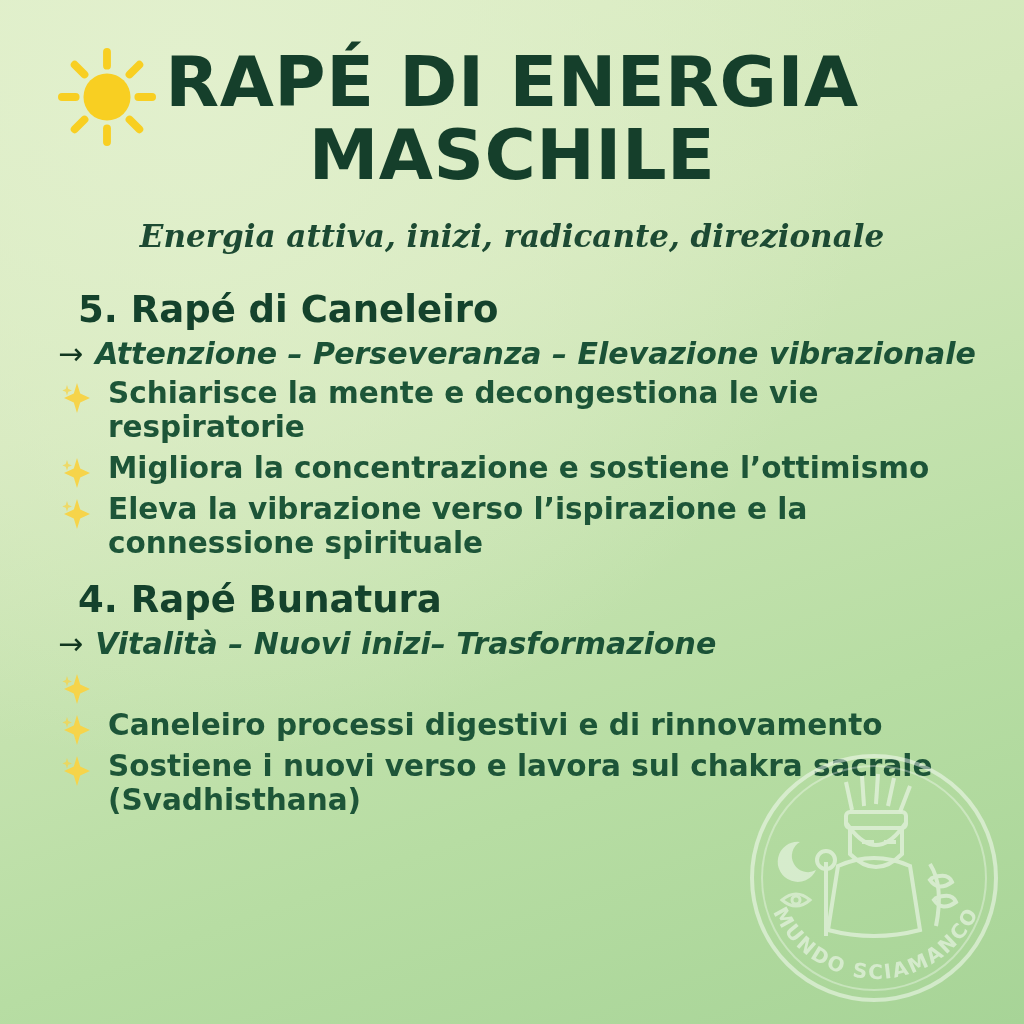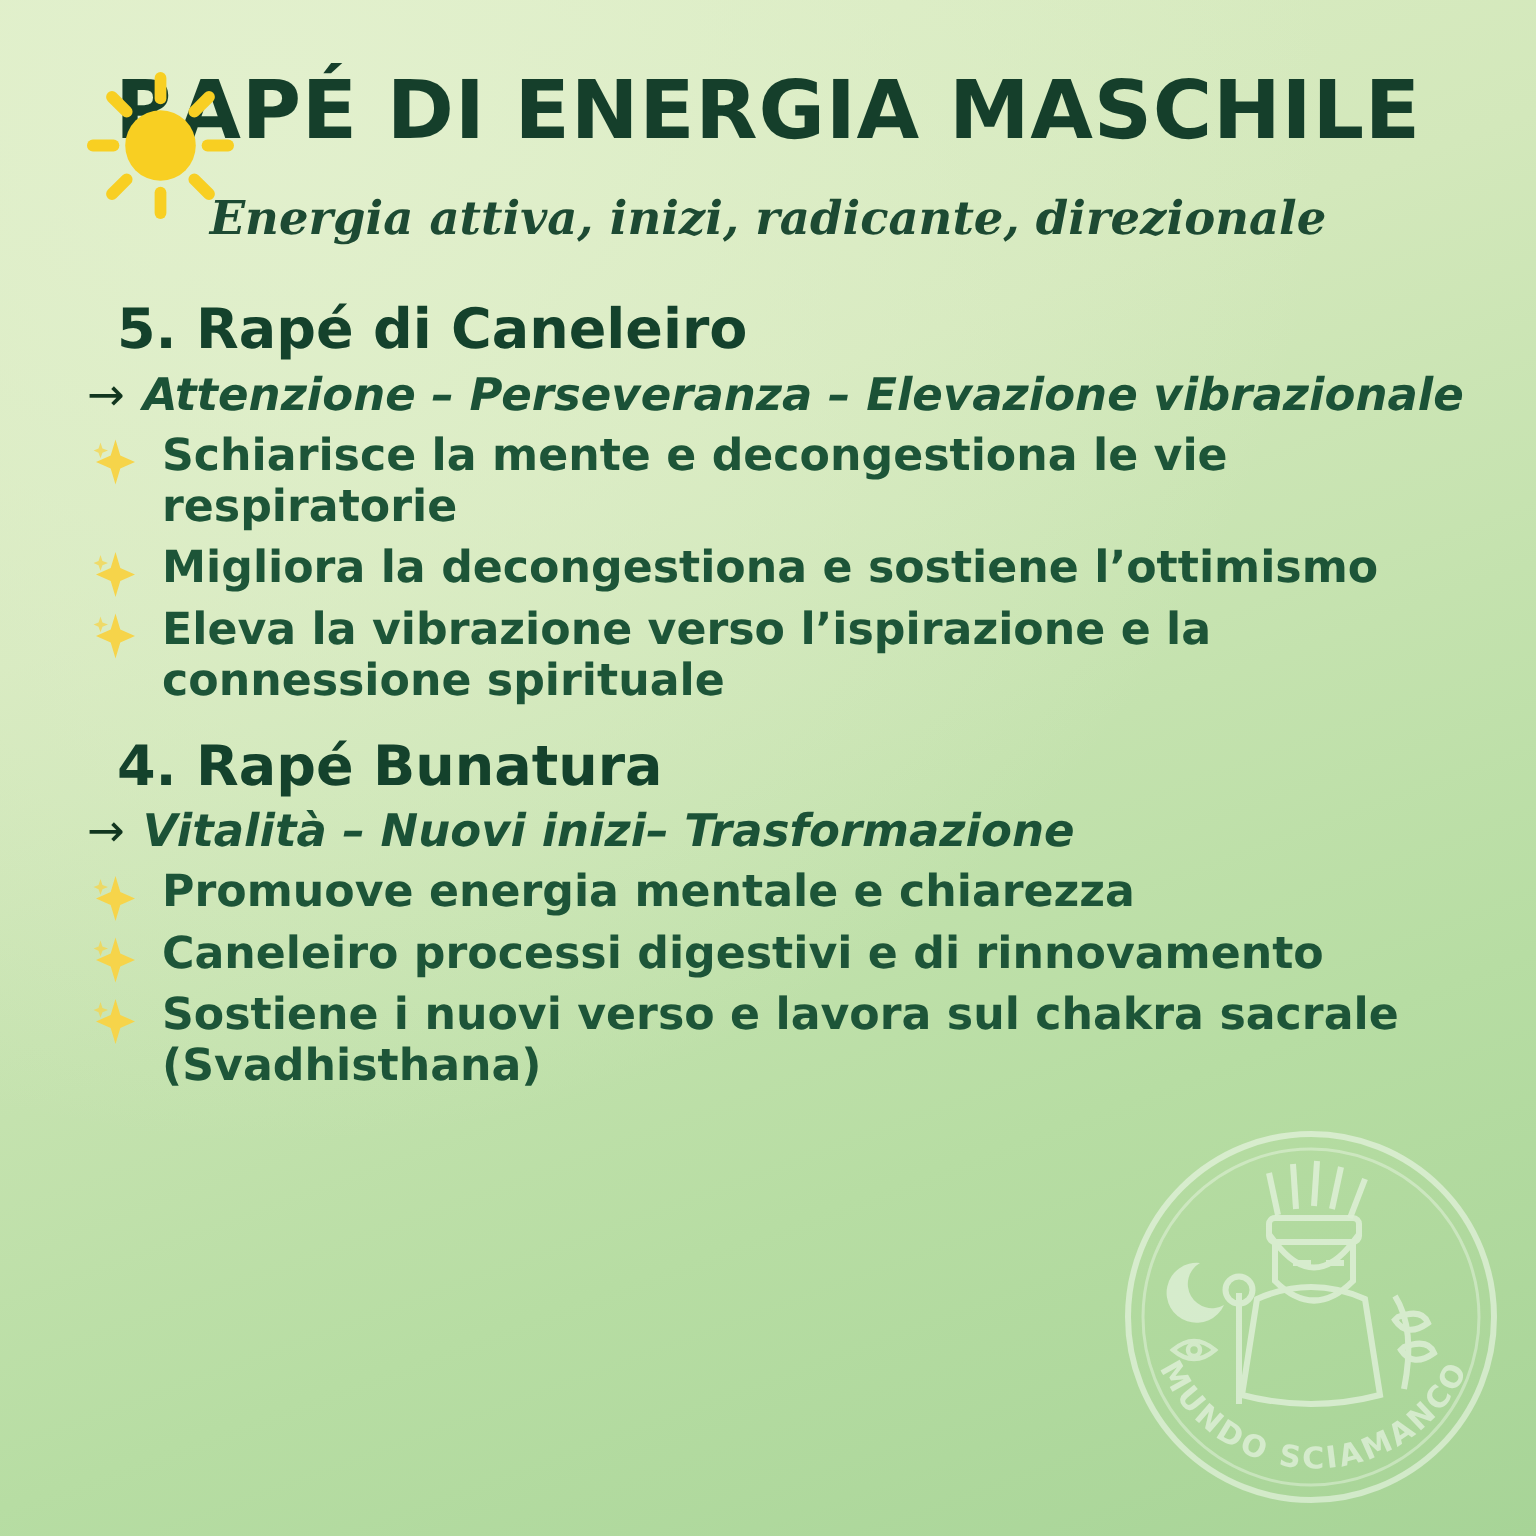--- a/index.html
+++ b/index.html
@@ -34,7 +34,7 @@
     margin: 0;
     font-family: "DejaVu Sans", sans-serif;
     font-weight: 700;
-    font-size: 54px;
+    font-size: 70px;
     line-height: 1.04;
     letter-spacing: 0.5px;
     color: #153f2b;

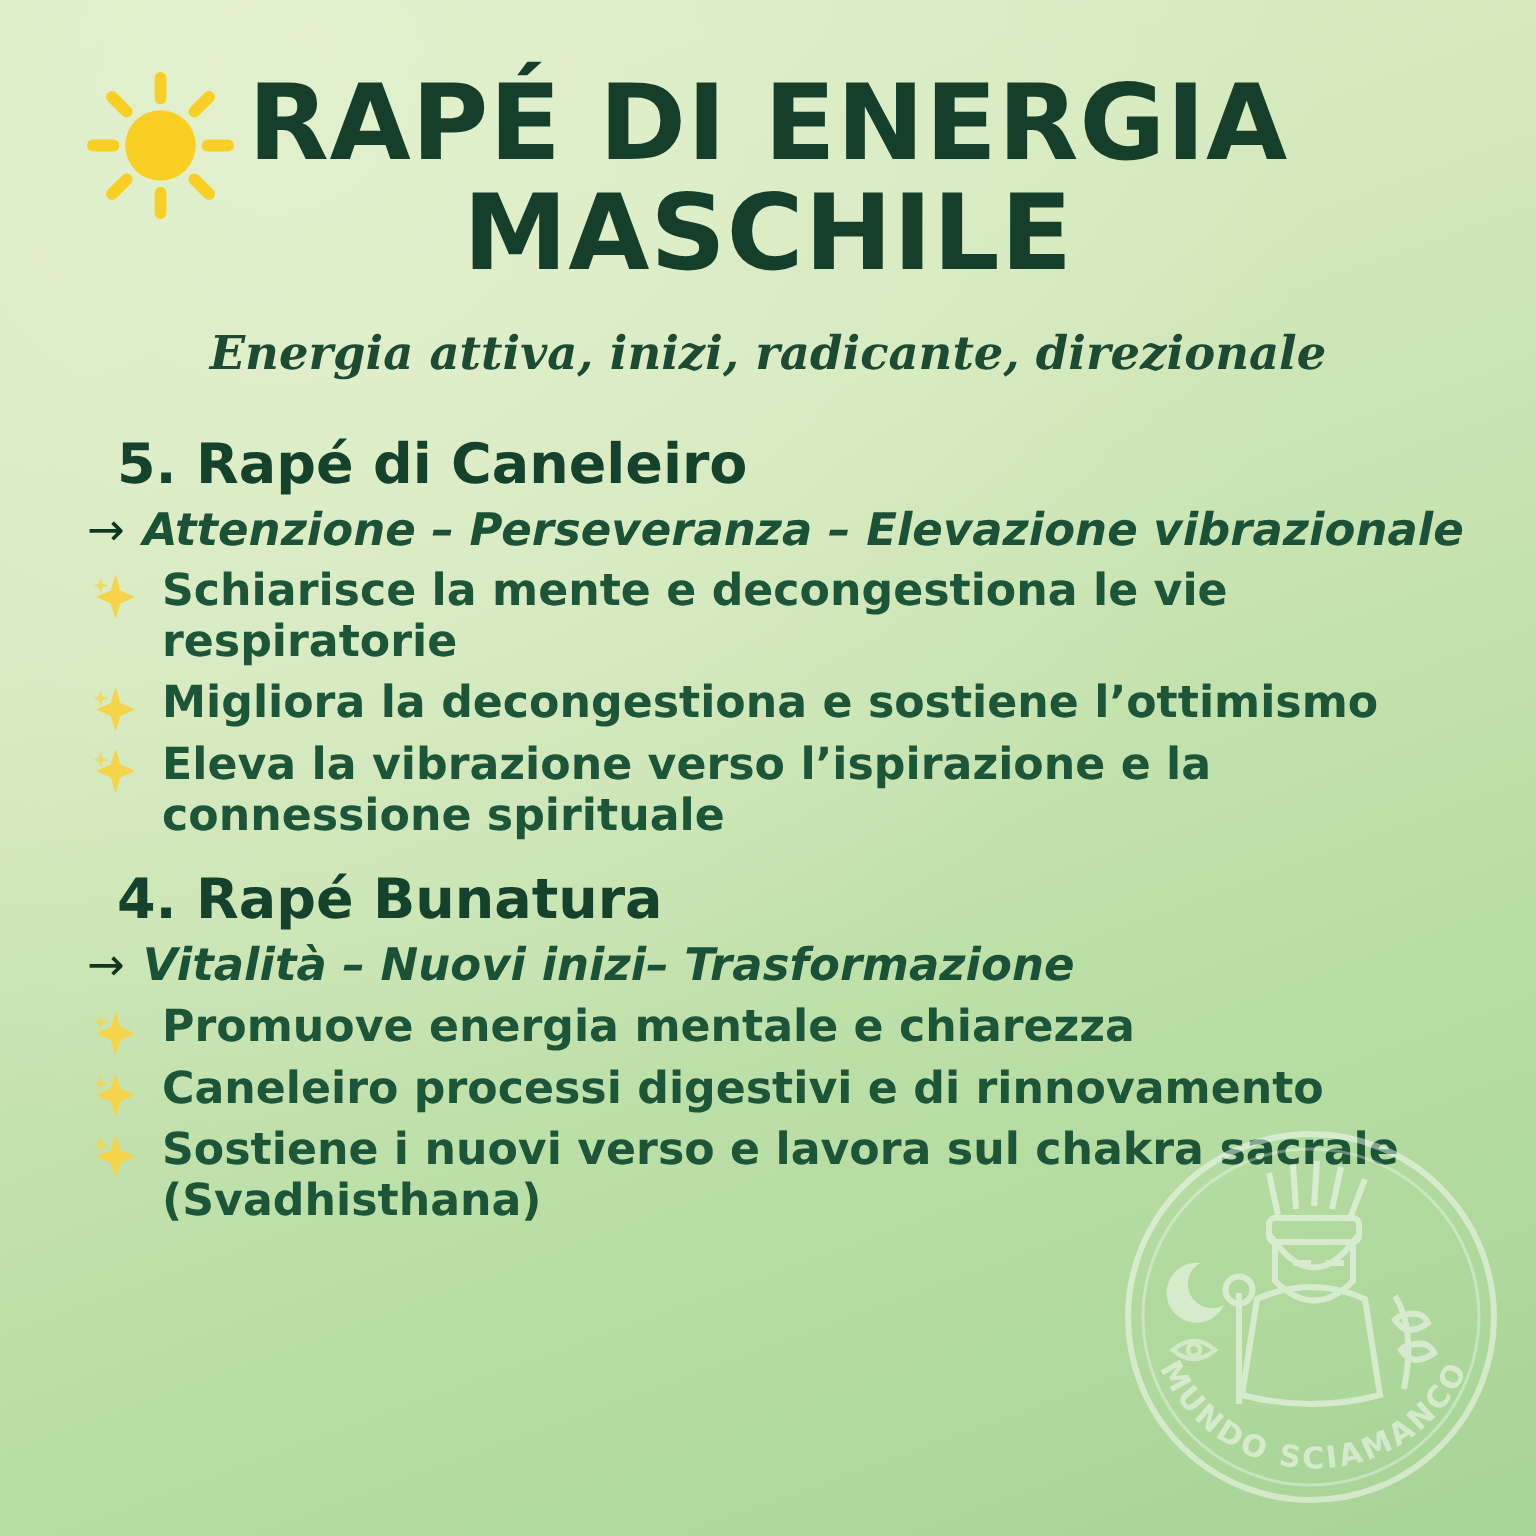--- a/index.html
+++ b/index.html
@@ -179,7 +179,7 @@
             <path d="M15 2 L18.2 12.6 L28 17 L18.2 21.4 L15 32 L11.8 21.4 L2 17 L11.8 12.6 Z" fill="#f6d44a"></path>
             <path d="M5 4 L6.3 8 L10 9.4 L6.3 10.8 L5 14.5 L3.7 10.8 L0.4 9.4 L3.7 8 Z" fill="#f6d44a" opacity="0.75"></path>
           </svg>
-          <span class="bullet-text">Migliora la decongestiona e sostiene l’ottimismo</span>
+          <span class="bullet-text">Migliora la concentrazione e sostiene l’ottimismo</span>
         </li>
         <li>
           <svg class="spark-icon" viewBox="0 0 30 34">

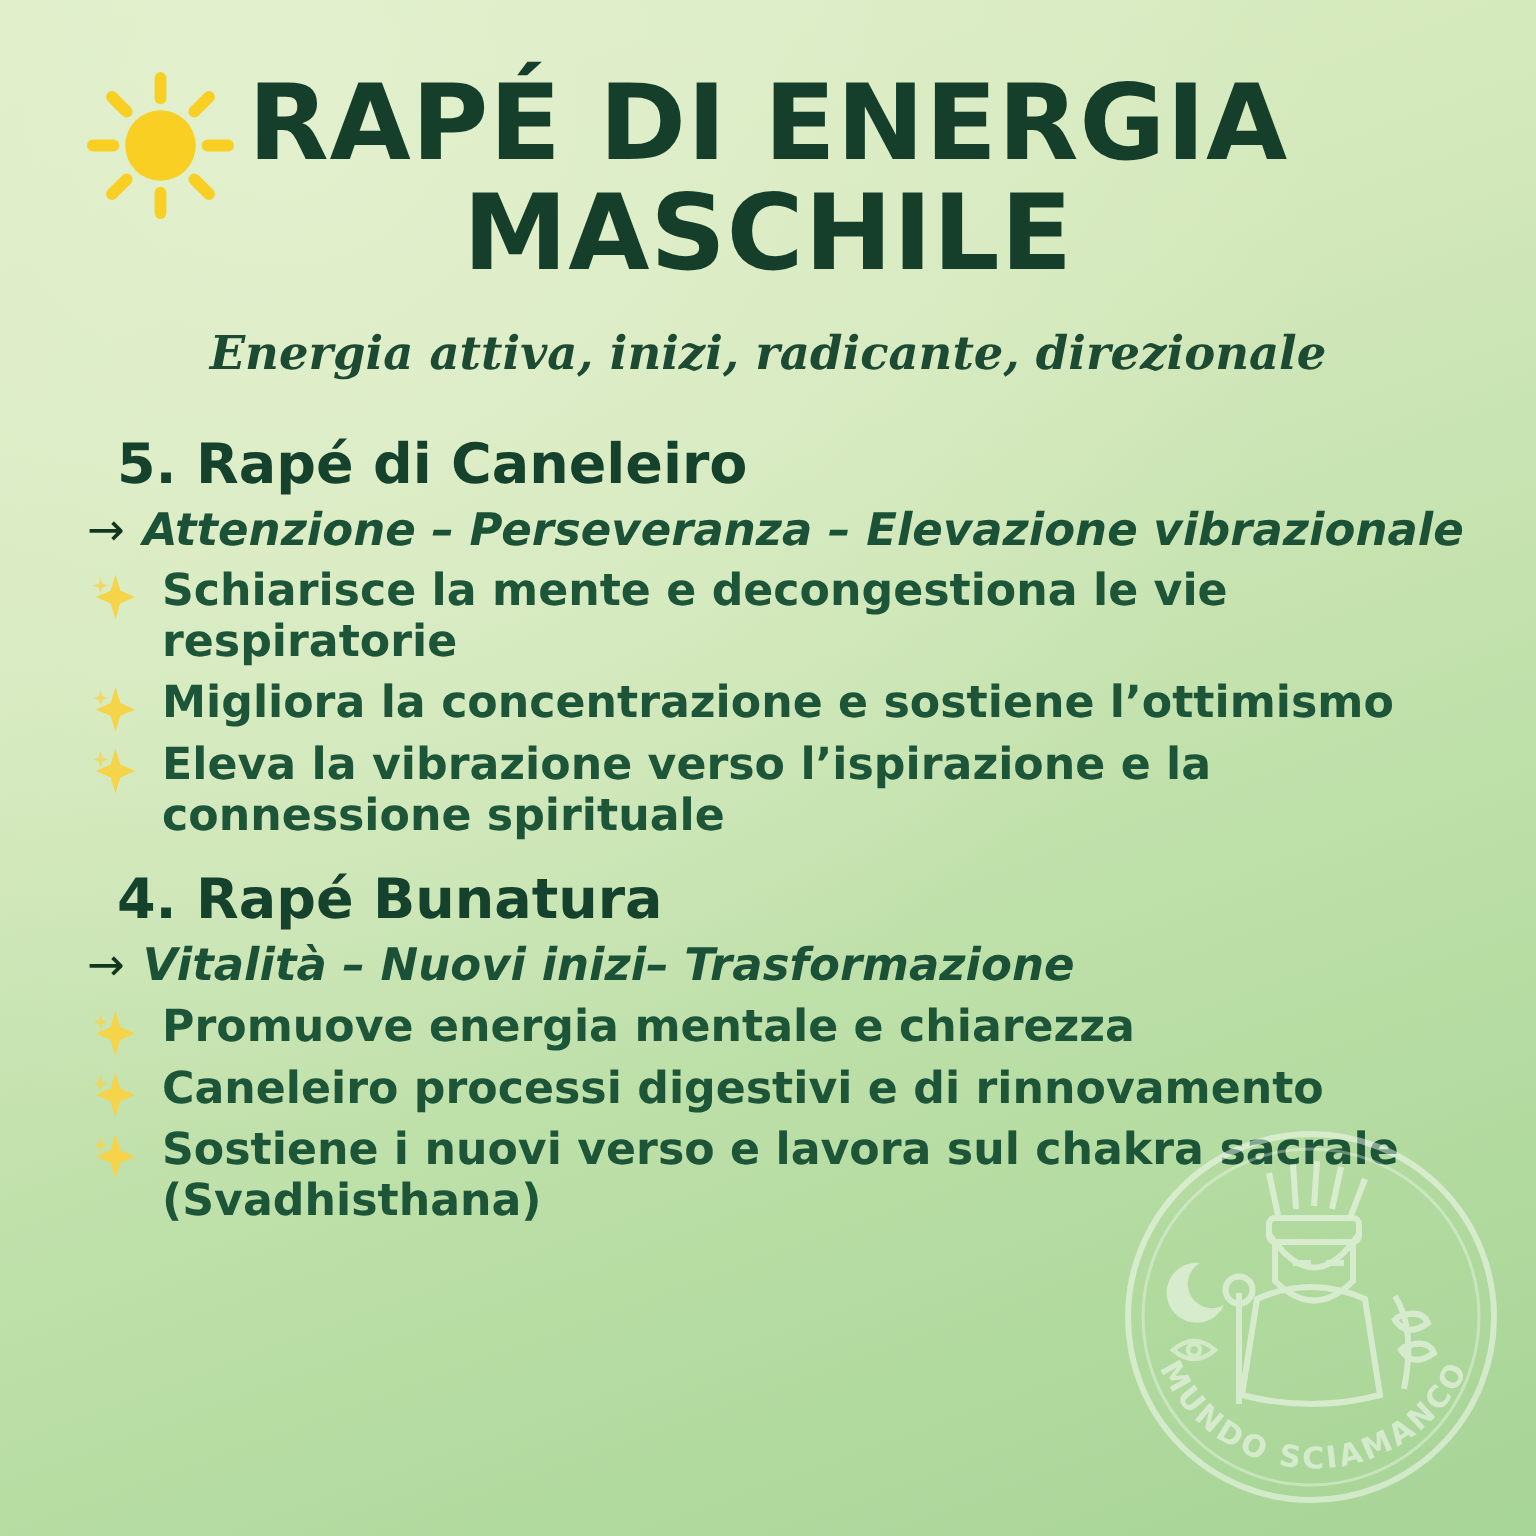--- a/index.html
+++ b/index.html
@@ -205,7 +205,6 @@
             <path d="M15 2 L18.2 12.6 L28 17 L18.2 21.4 L15 32 L11.8 21.4 L2 17 L11.8 12.6 Z" fill="#f6d44a"></path>
             <path d="M5 4 L6.3 8 L10 9.4 L6.3 10.8 L5 14.5 L3.7 10.8 L0.4 9.4 L3.7 8 Z" fill="#f6d44a" opacity="0.75"></path>
           </svg>
-          <span class="bullet-text">Promuove energia mentale e chiarezza</span>
         </li>
         <li>
           <svg class="spark-icon" viewBox="0 0 30 34">

